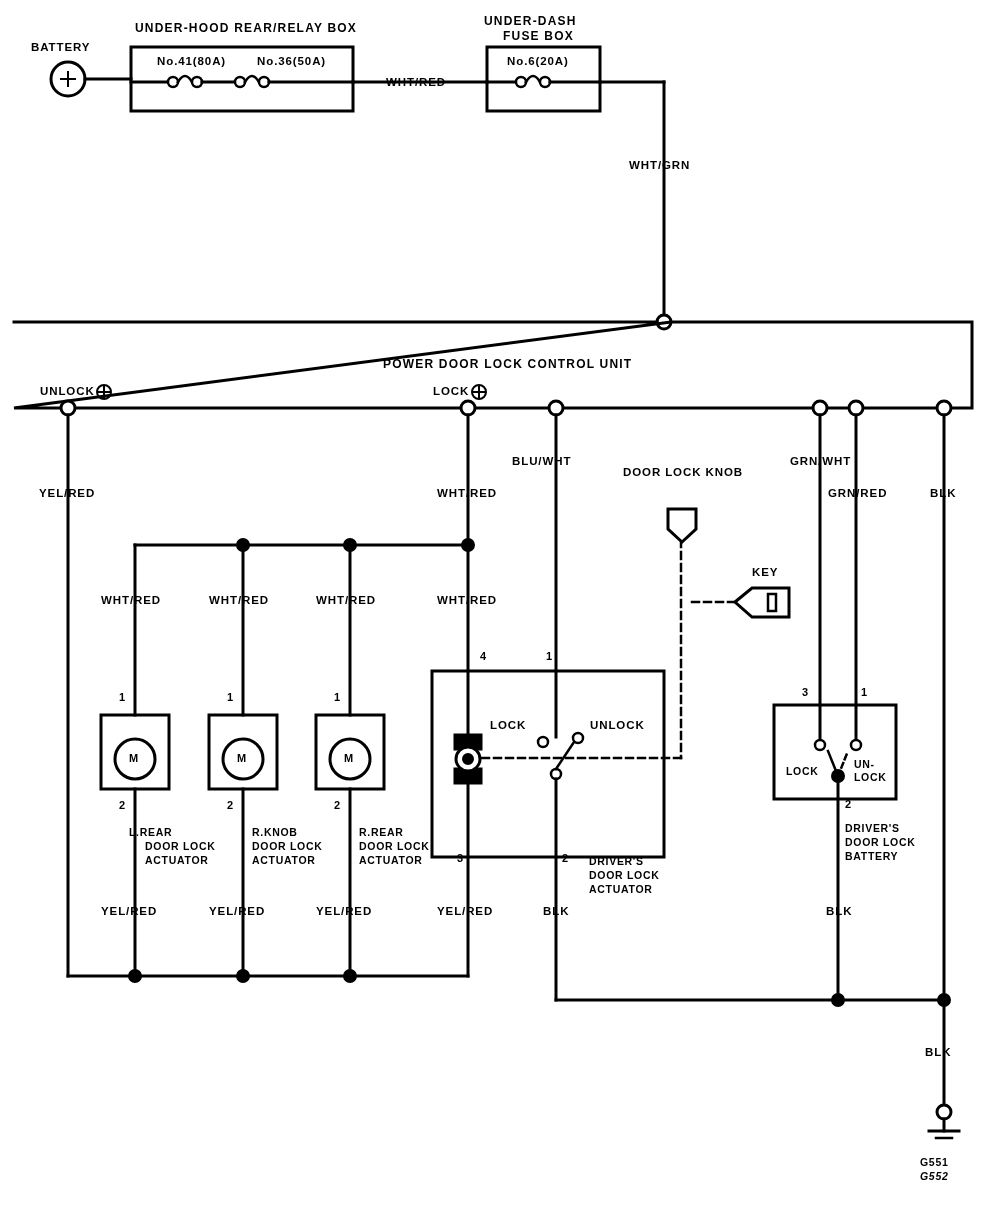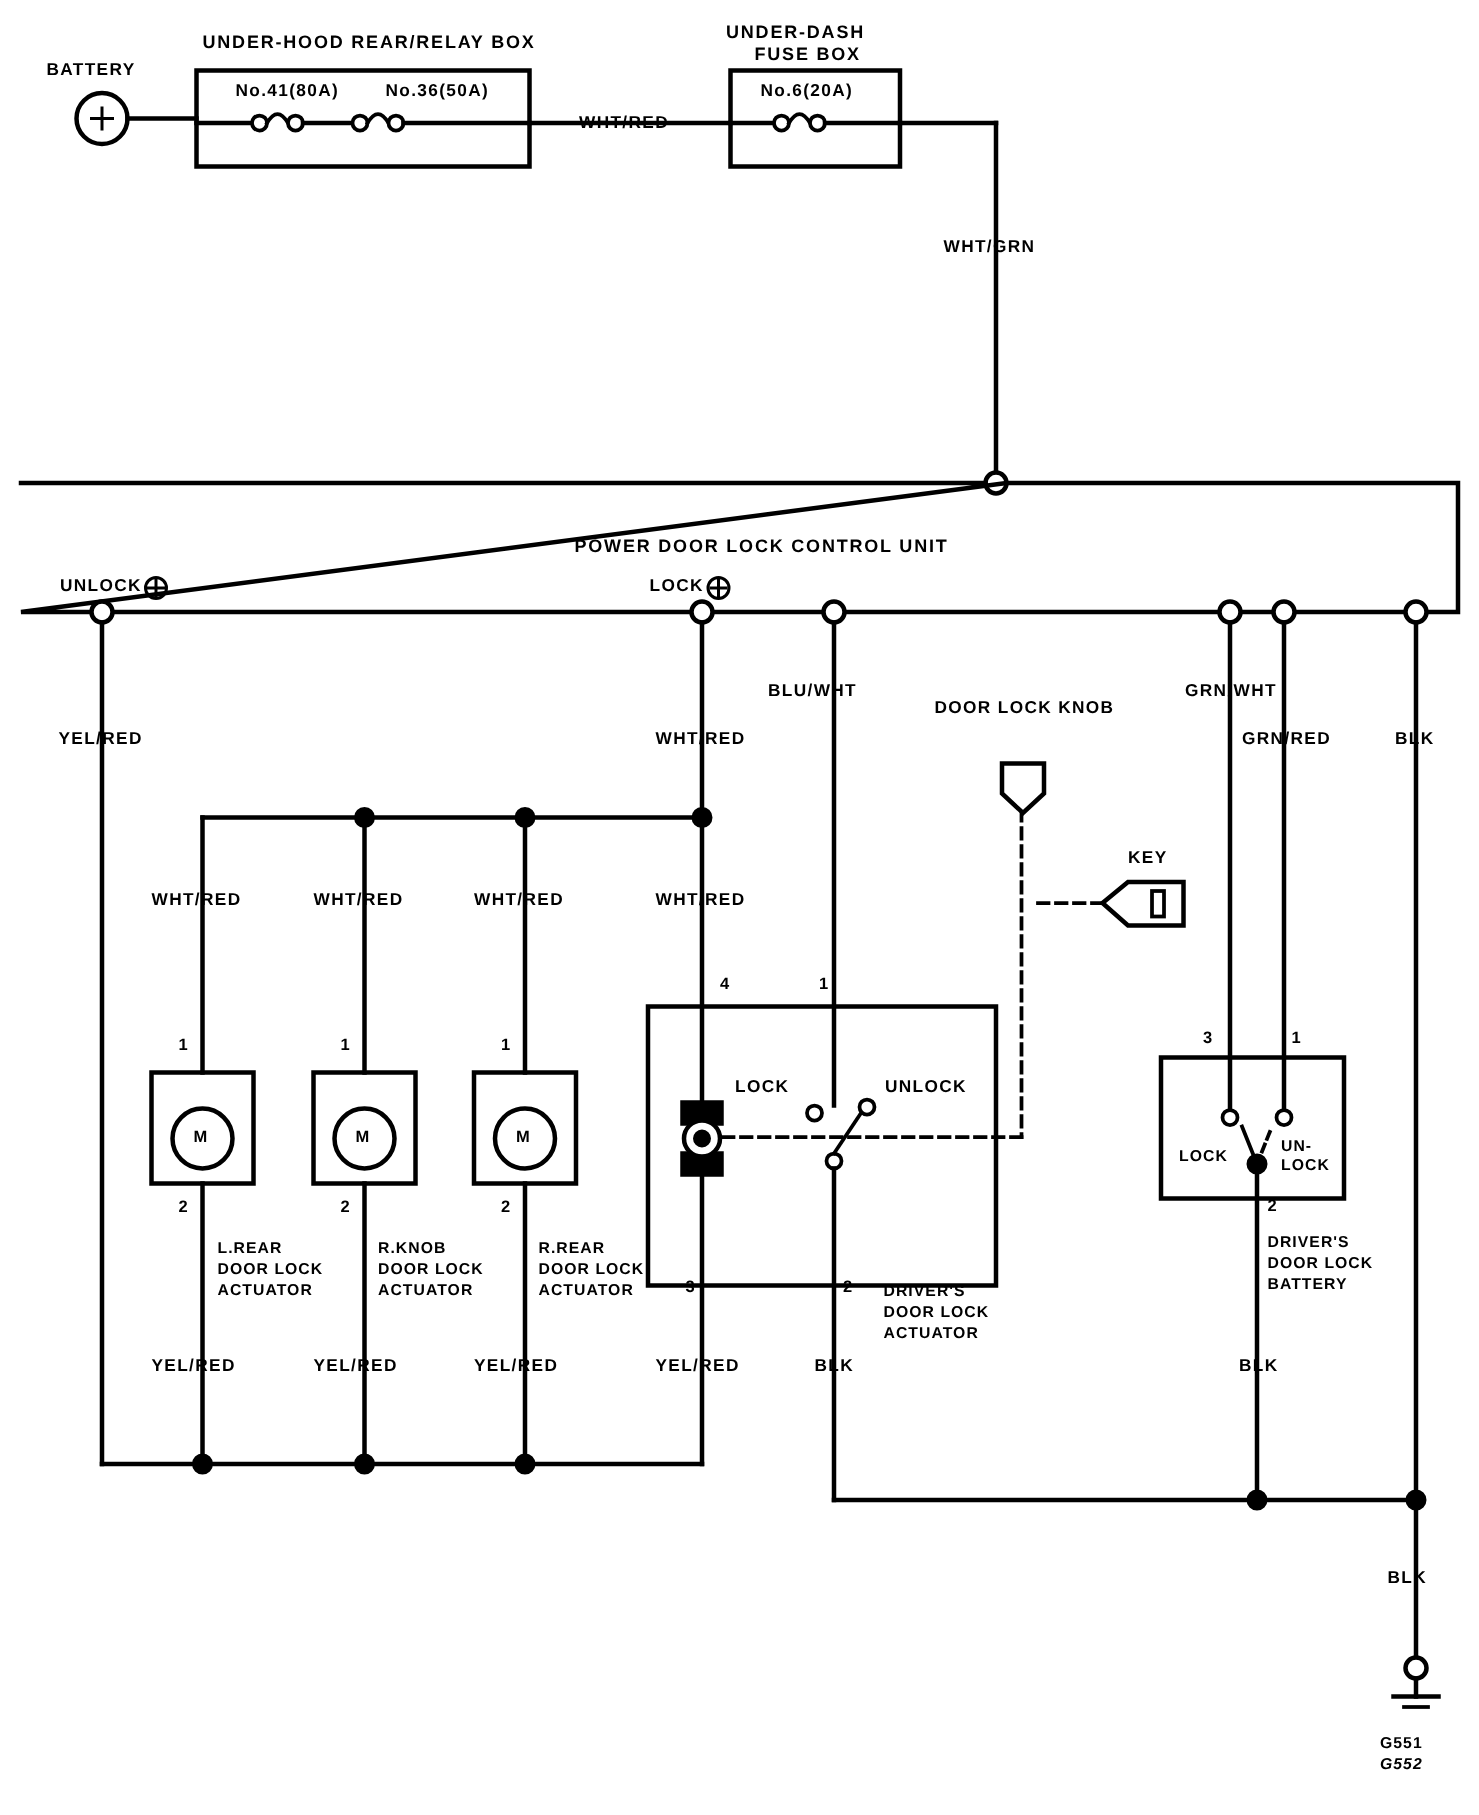--- a/index.html
+++ b/index.html
@@ -234,7 +234,7 @@
   <div class="lbl num" style="left:227px; top:799px;">2</div>
   <div class="lbl num" style="left:334px; top:799px;">2</div>
 
-  <div class="lbl small" style="left:145px; top:826px;">L.REAR</div>
+  <div class="lbl small" style="left:129px; top:826px;">L.REAR</div>
   <div class="lbl small" style="left:145px; top:840px;">DOOR LOCK</div>
   <div class="lbl small" style="left:145px; top:854px;">ACTUATOR</div>
 

